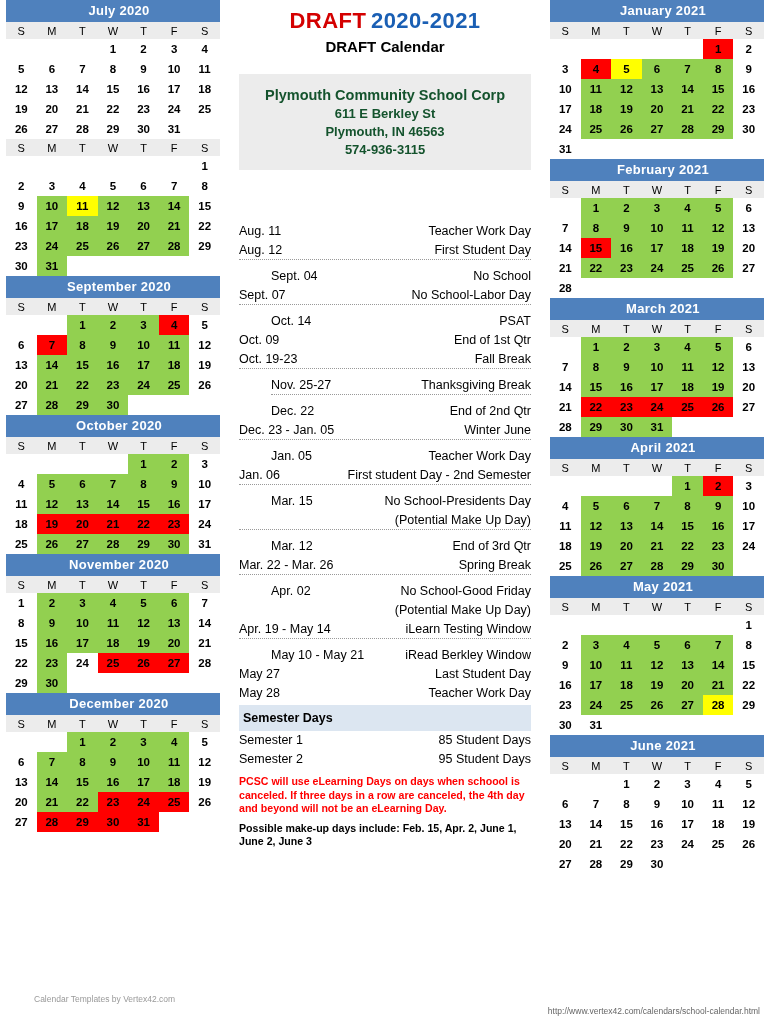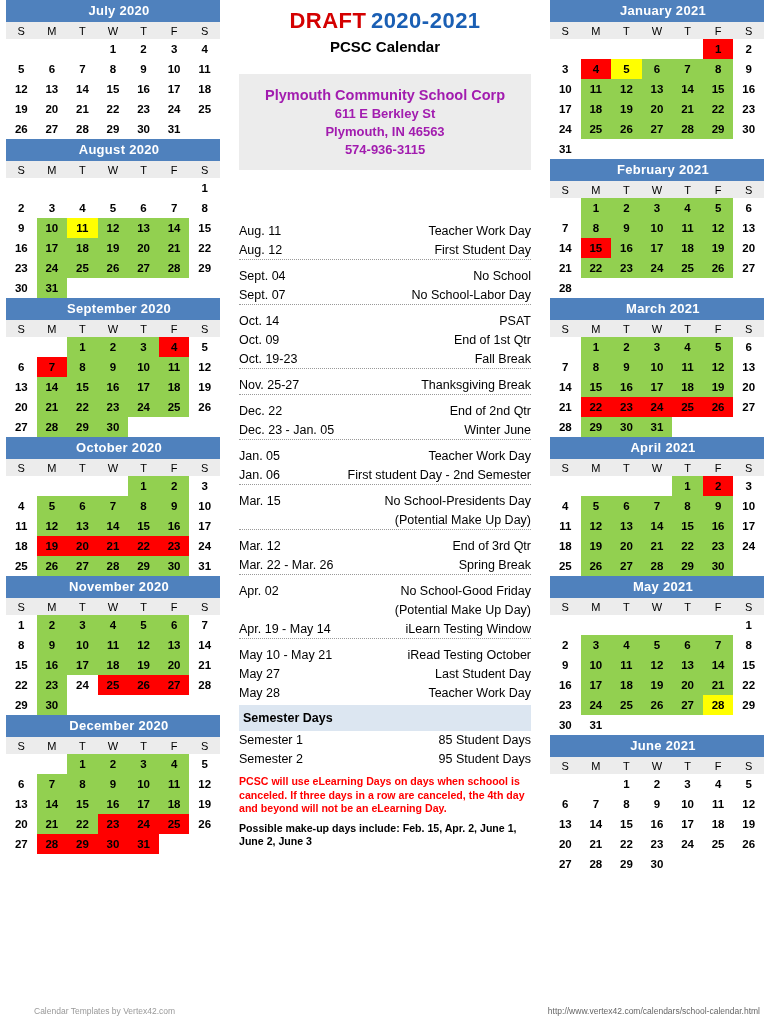--- a/index.html
+++ b/index.html
@@ -125,7 +125,7 @@
     <span class="title-draft">DRAFT</span>
     <span class="title-years">2020-2021</span>
   </div>
-  <div class="subtitle">PCSC Calendar</div>
+  <div class="subtitle">DRAFT Calendar</div>
 
   <div class="addr-box">
     <div class="addr-line big">Plymouth Community School Corp</div>

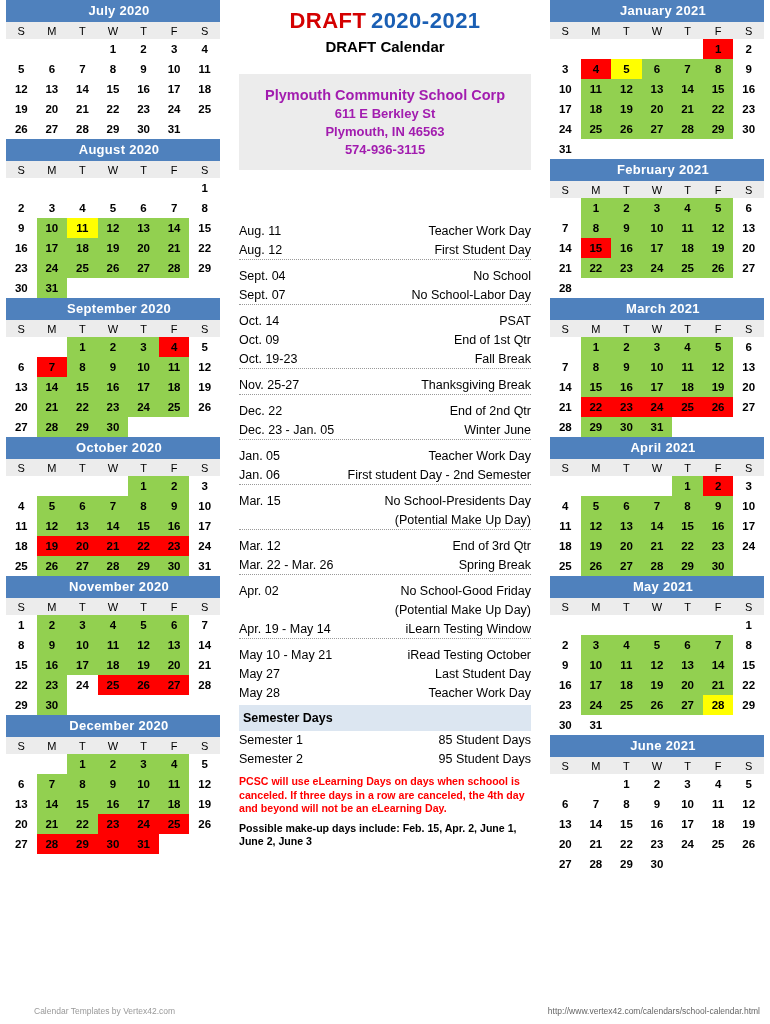--- a/index.html
+++ b/index.html
@@ -41,7 +41,7 @@
     display: flex; flex-direction: column; align-items: center;
     justify-content: center; gap: 3px;
   }
-  .addr-line { font-size: 13px; font-weight: bold; color: #a21caf; }
+  .addr-line { font-size: 13px; font-weight: bold; color: #14532d; }
   .addr-line.big { font-size: 14.5px; }
 
   

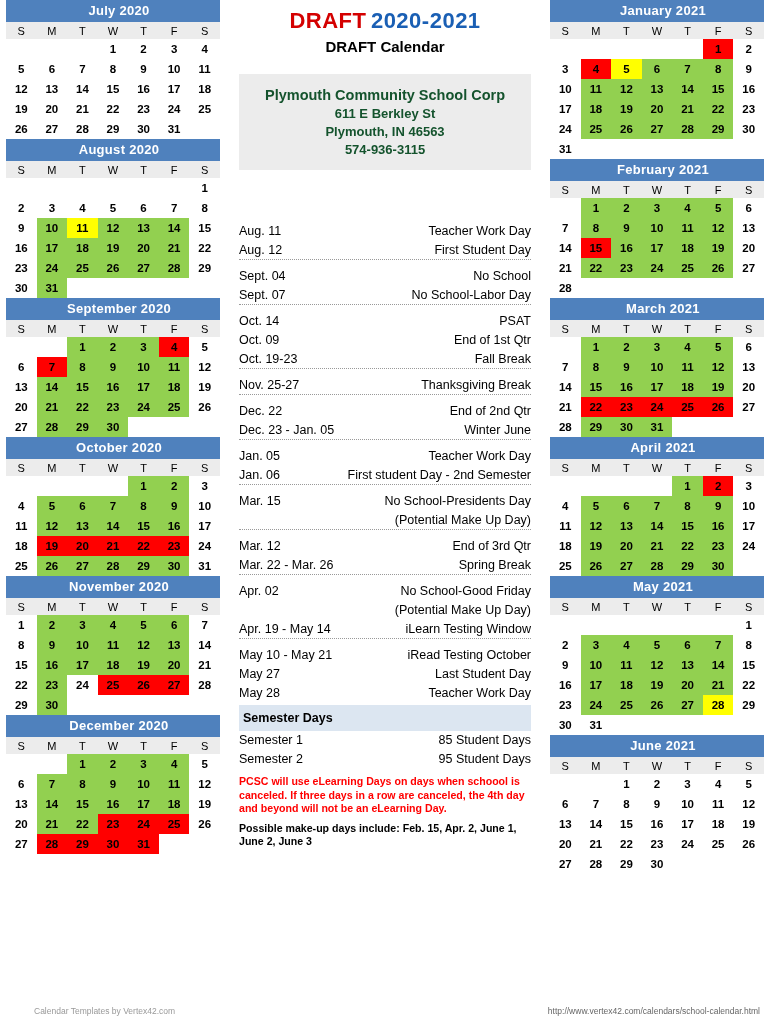--- a/index.html
+++ b/index.html
@@ -199,7 +199,6 @@
         </table>
       </div>
       <div class="cal">
-        <div class="cal-title">August 2020</div>
         <table class="cal-grid">
           <thead>
             <tr>

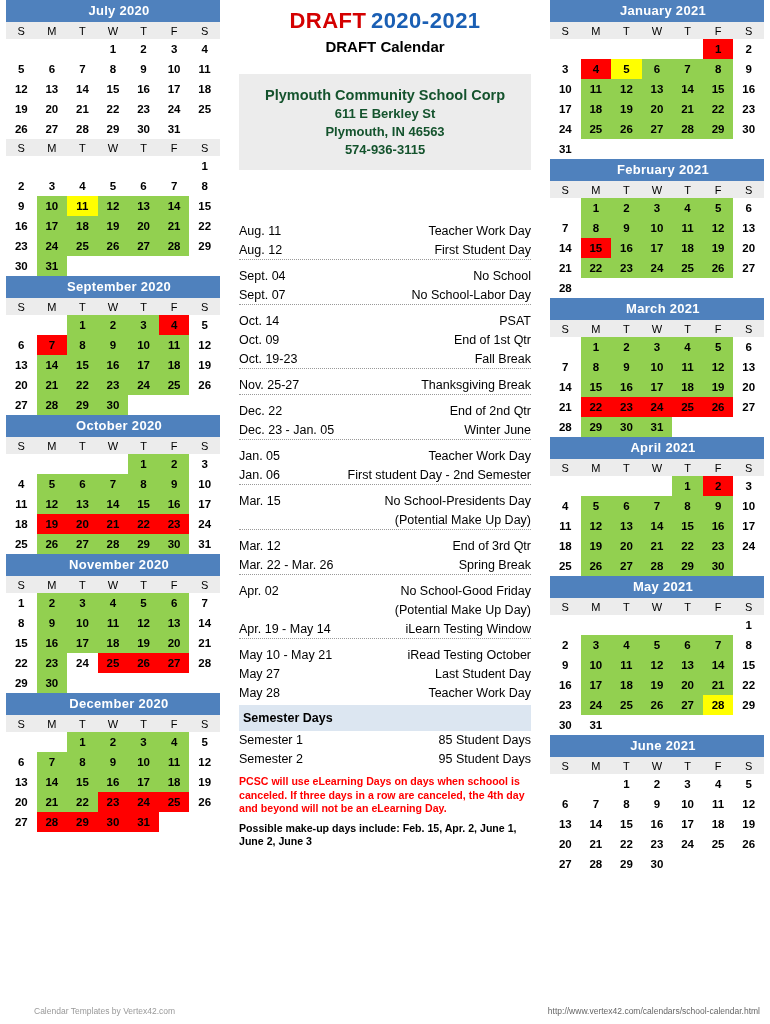--- a/index.html
+++ b/index.html
@@ -89,7 +89,7 @@
   .ev .d { text-align: left; white-space: nowrap; }
   .ev .t { text-align: right; }
   .ev.sep { border-bottom: 1px dotted #999; }
-  .ev.gap { margin-top: 7px; }
+  .ev.gap { margin-top: 7px; margin-left: 32px; }
   .ev.cont .d { visibility: hidden; }
 
   .sec-head {

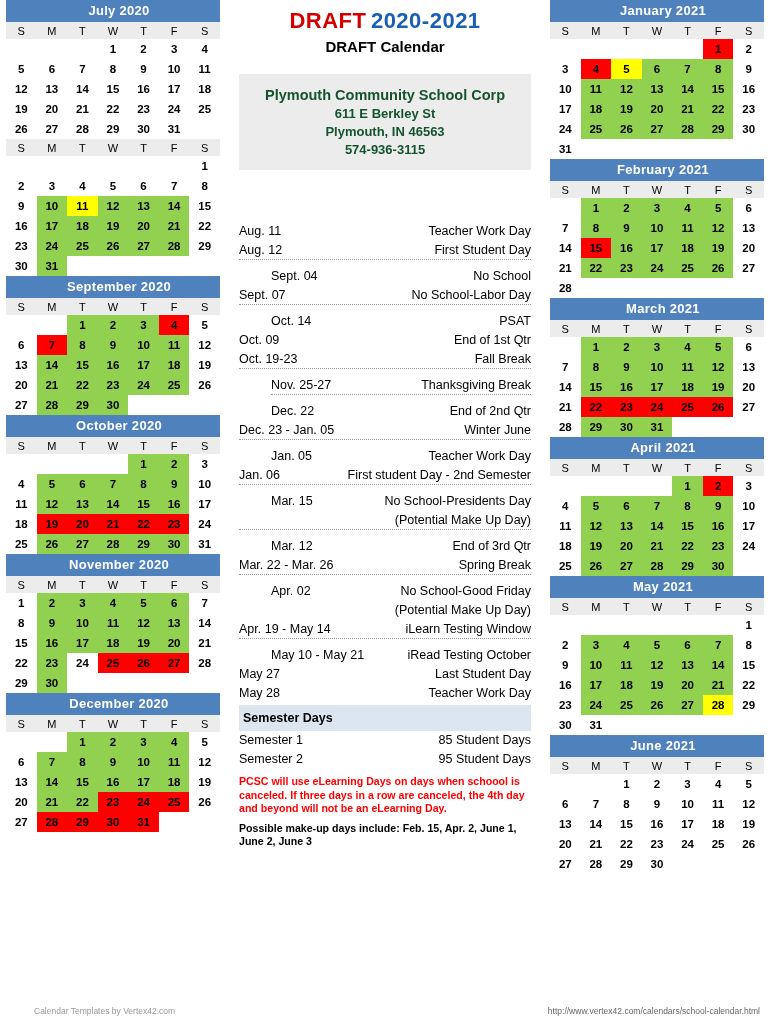--- a/index.html
+++ b/index.html
@@ -1000,7 +1000,7 @@
       </div>
       <div class="ev gap">
         <span class="d">May 10 - May 21</span>
-        <span class="t">iRead Testing October</span>
+        <span class="t">iRead Berkley Window</span>
       </div>
       <div class="ev">
         <span class="d">May 27</span>

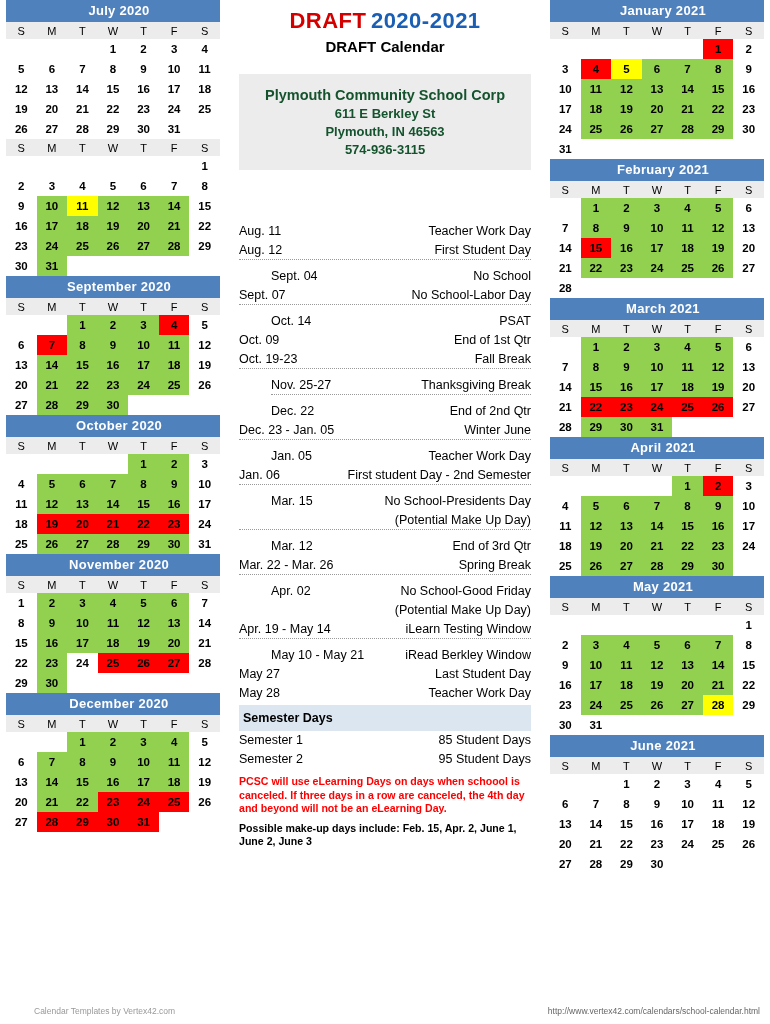--- a/index.html
+++ b/index.html
@@ -108,7 +108,7 @@
 
   
   .foot-left {
-    position: absolute; left: 34px; bottom: 8px;
+    position: absolute; left: 34px; bottom: 20px;
     font-size: 8.5px; color: #999;
   }
   .foot-right {

